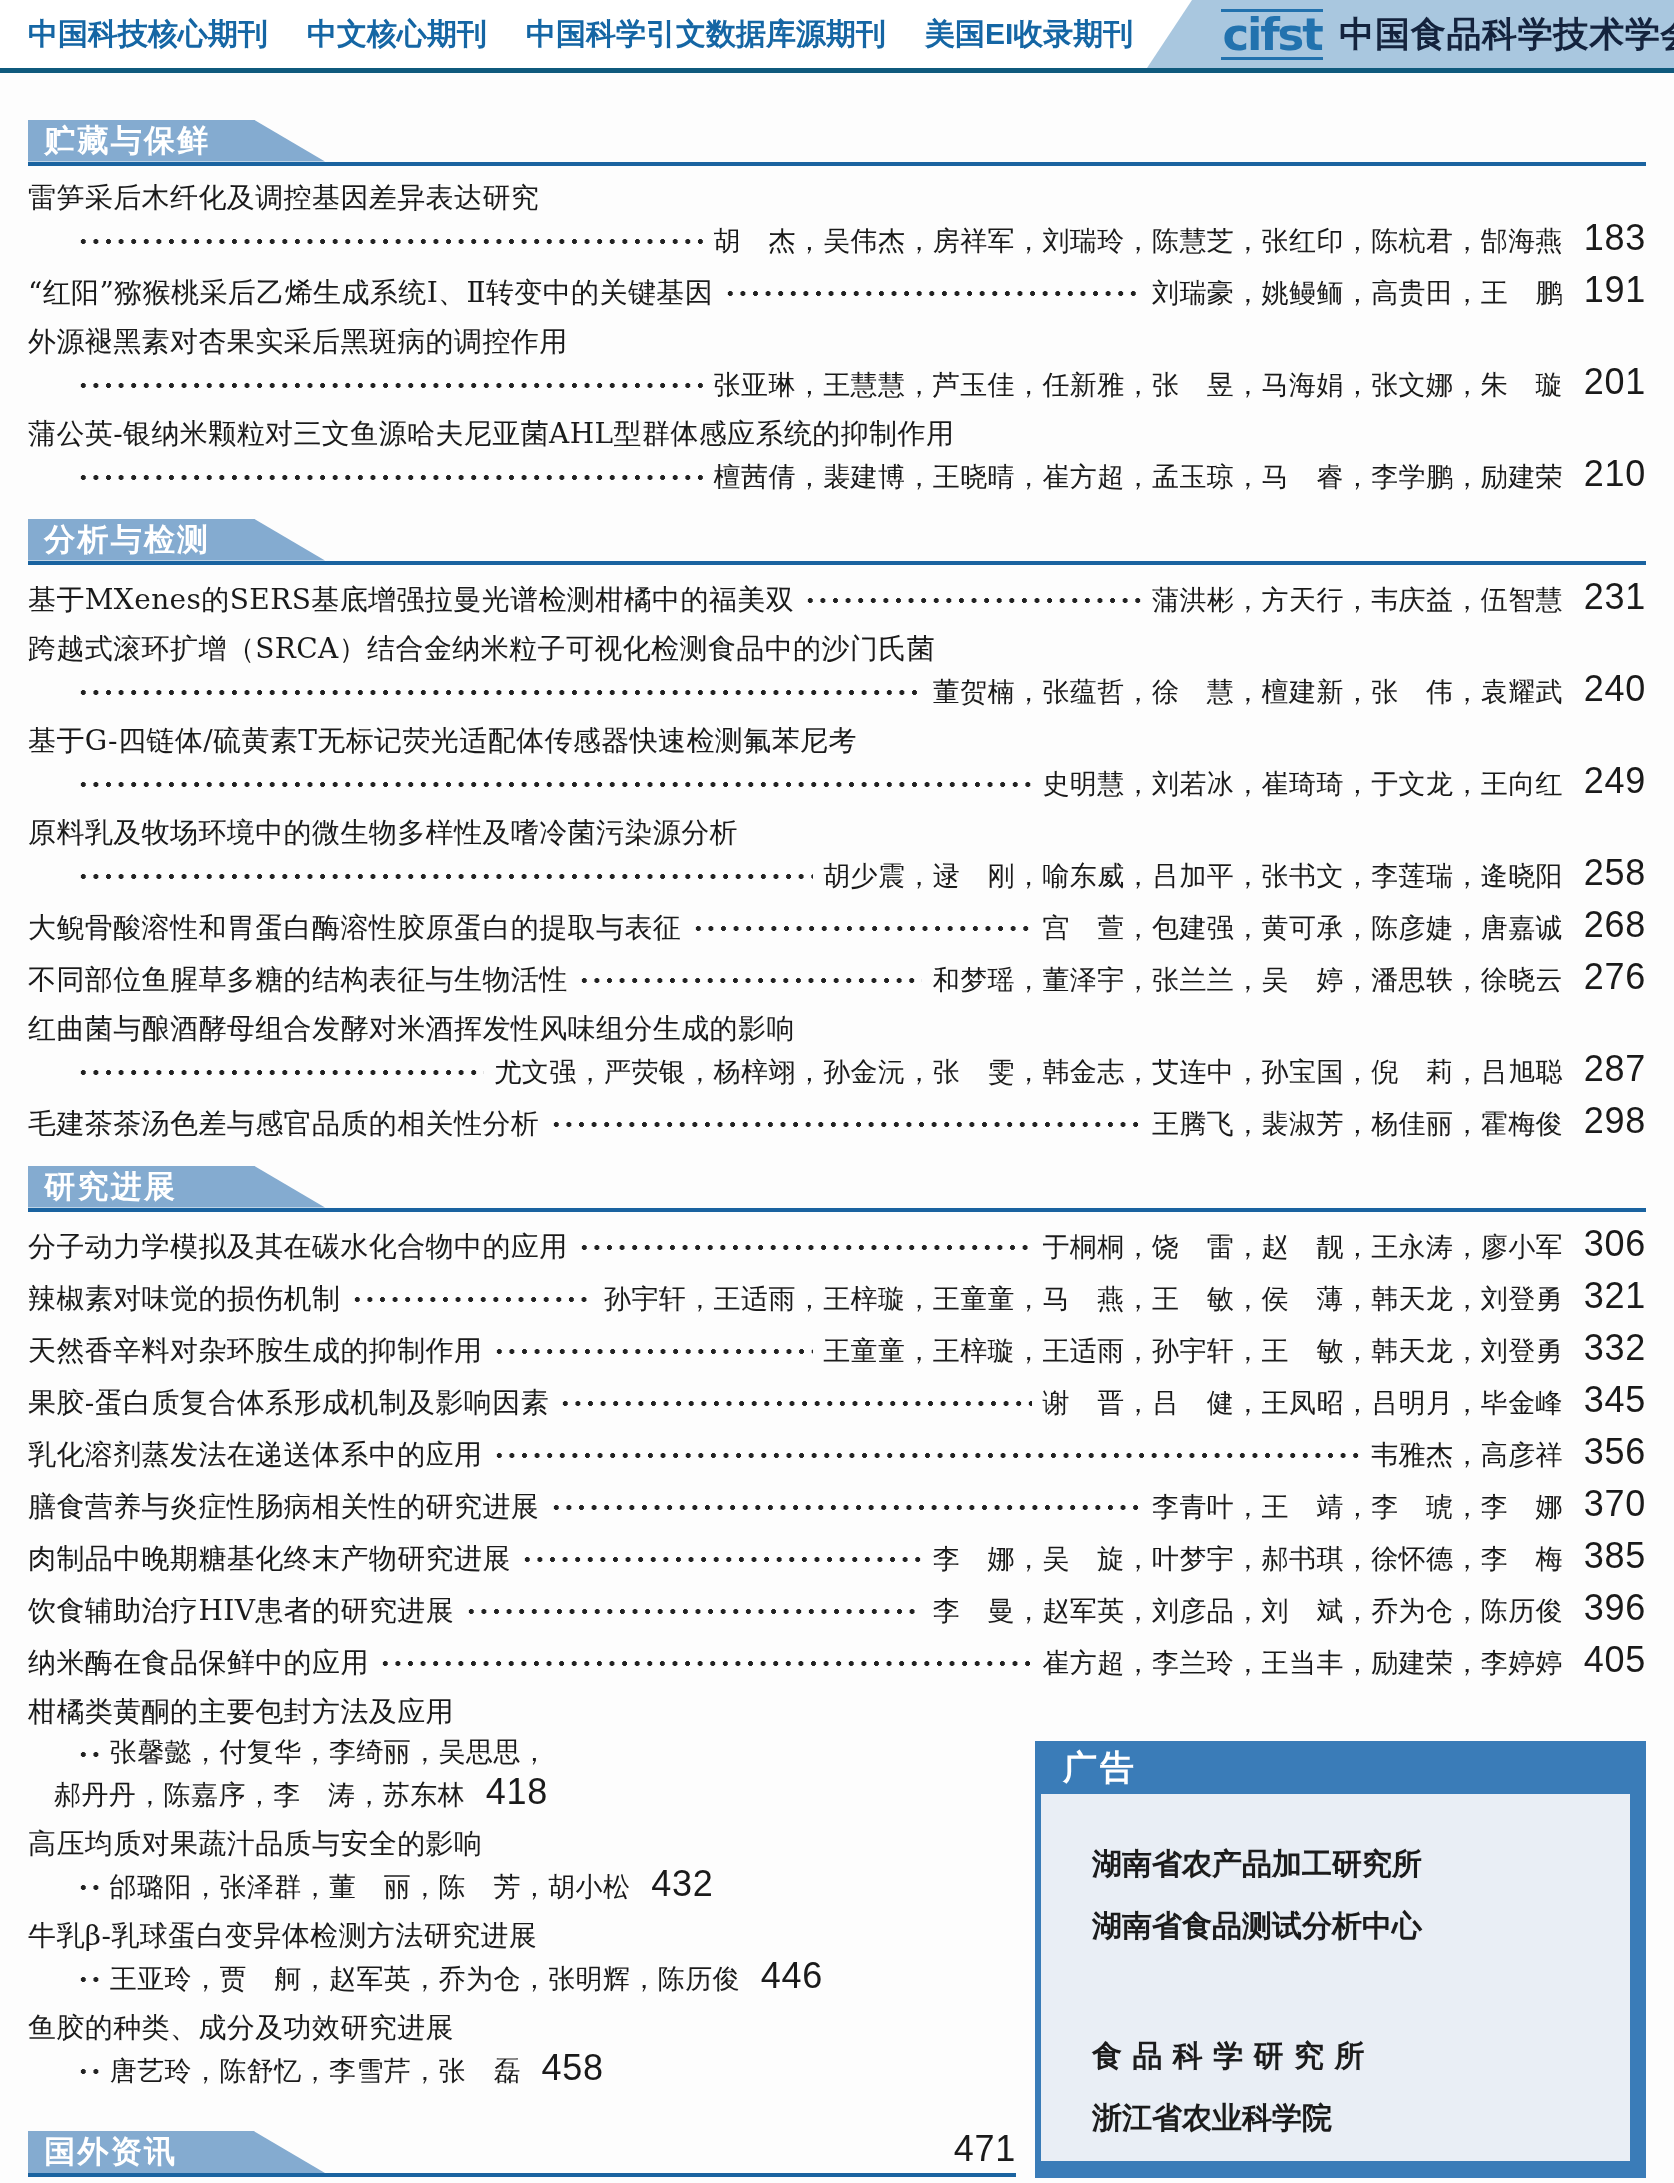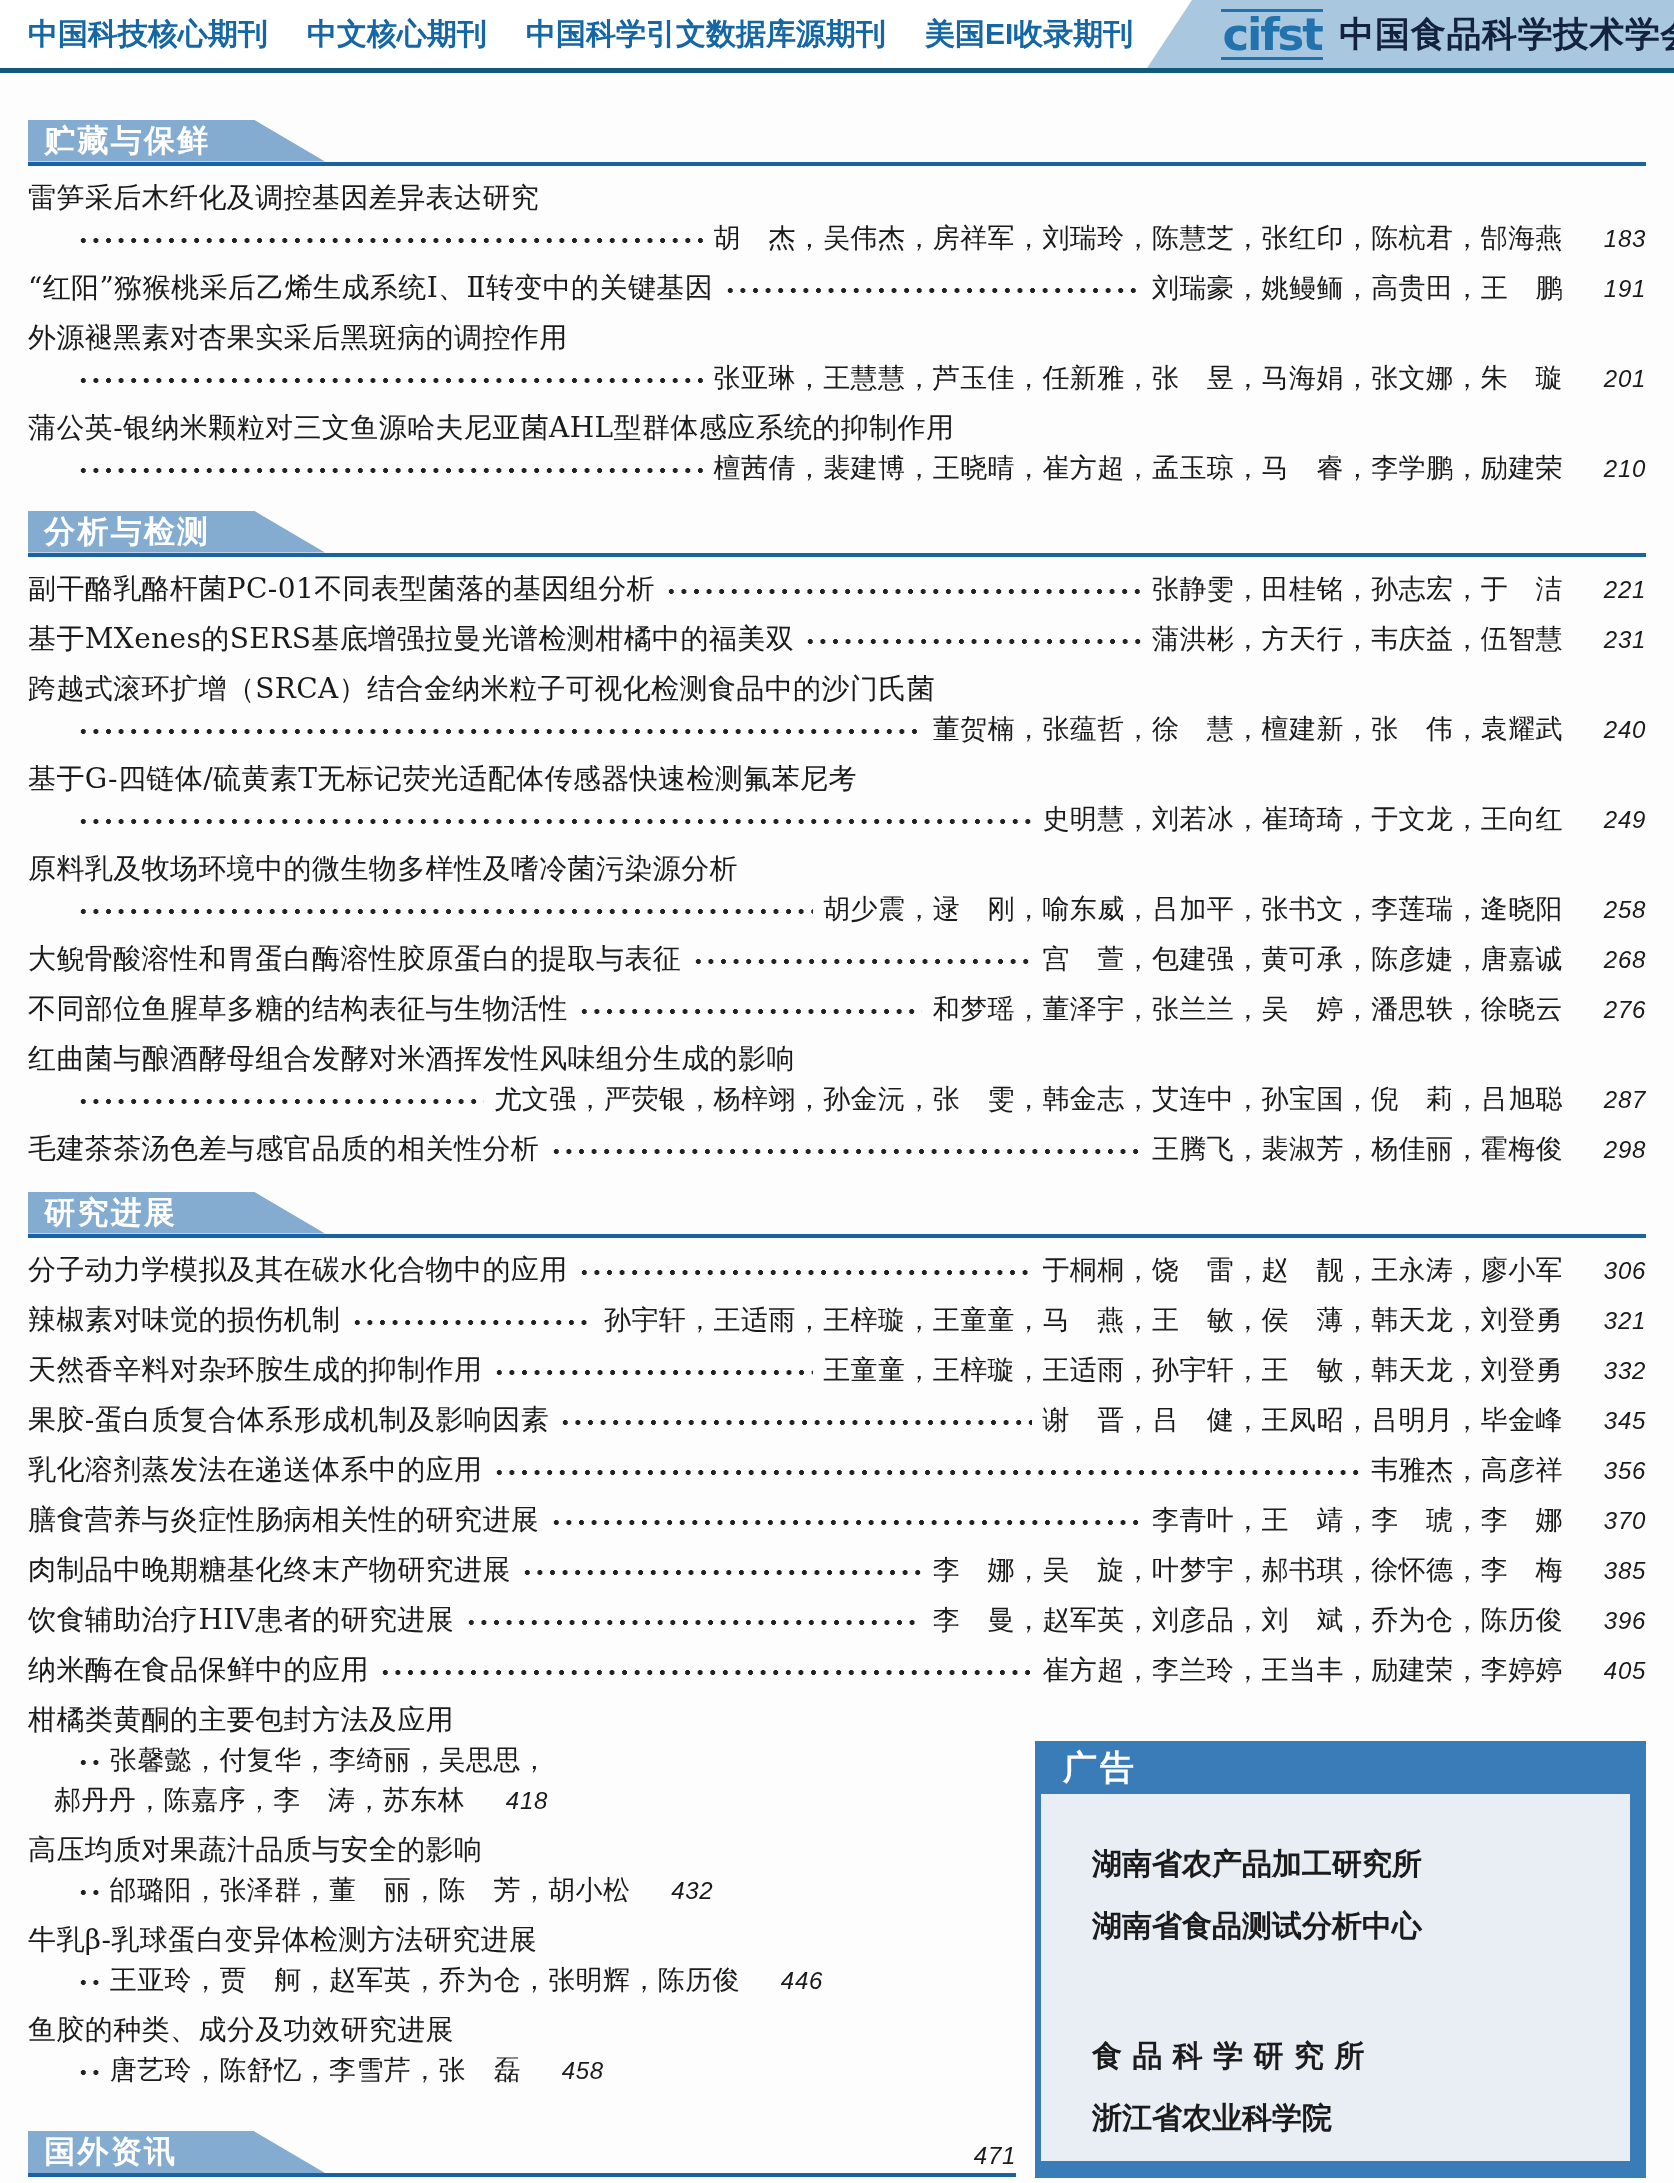--- a/index.html
+++ b/index.html
@@ -51,8 +51,8 @@
   .title { white-space:nowrap; letter-spacing:0.4px; }
   .authors { white-space:nowrap; font-size:27px; letter-spacing:0.4px; }
   .pg {
-    font-family:"Liberation Sans", sans-serif; font-size:24px;
-    min-width:68px; text-align:right; margin-left:15px; letter-spacing:0.7px;font-style:italic;
+    font-family:"Liberation Sans", sans-serif; font-size:36px;
+    min-width:68px; text-align:right; margin-left:15px; letter-spacing:0.7px;
   }
   .dots {
     flex:1 1 auto; min-width:22px; align-self:stretch; margin:0 10.4px;

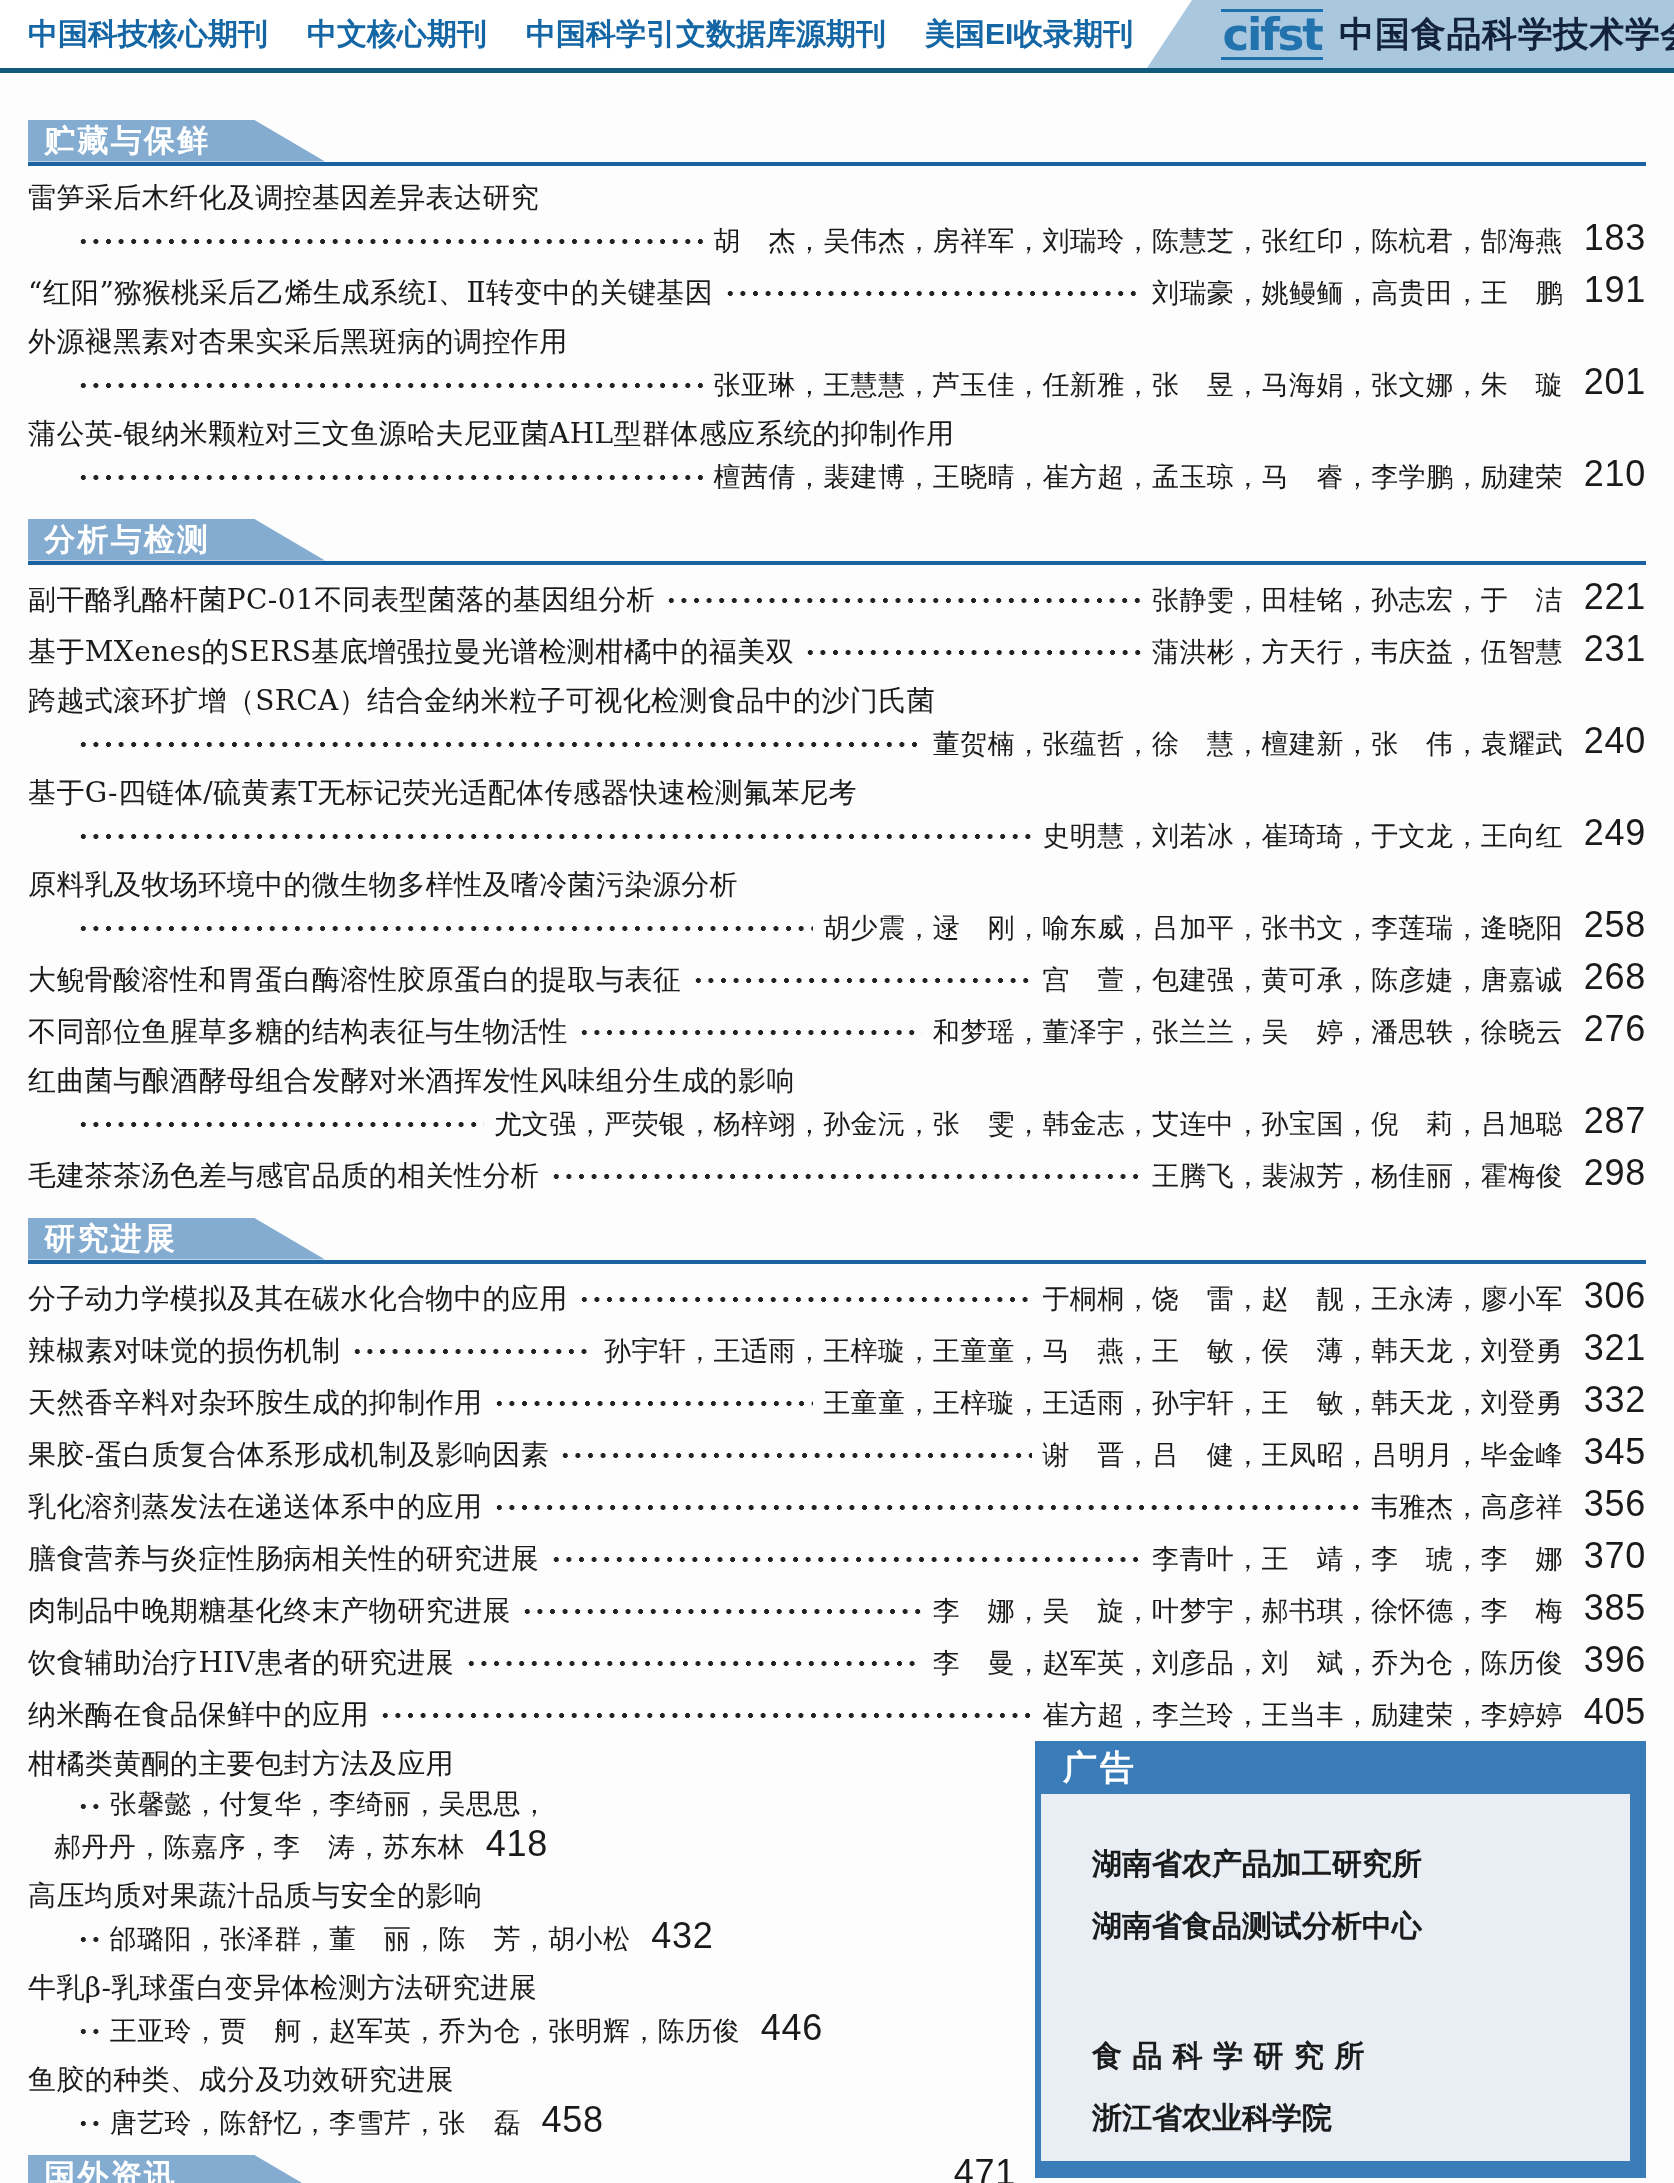--- a/index.html
+++ b/index.html
@@ -164,14 +164,6 @@
       <div class="entries">
         <div class="entry">
           <div class="line">
-            <span class="title">副干酪乳酪杆菌PC-01不同表型菌落的基因组分析</span>
-            <span class="dots"></span>
-            <span class="authors">张静雯，田桂铭，孙志宏，于　洁</span>
-            <span class="pg">221</span>
-          </div>
-        </div>
-        <div class="entry">
-          <div class="line">
             <span class="title">基于MXenes的SERS基底增强拉曼光谱检测柑橘中的福美双</span>
             <span class="dots"></span>
             <span class="authors">蒲洪彬，方天行，韦庆益，伍智慧</span>

